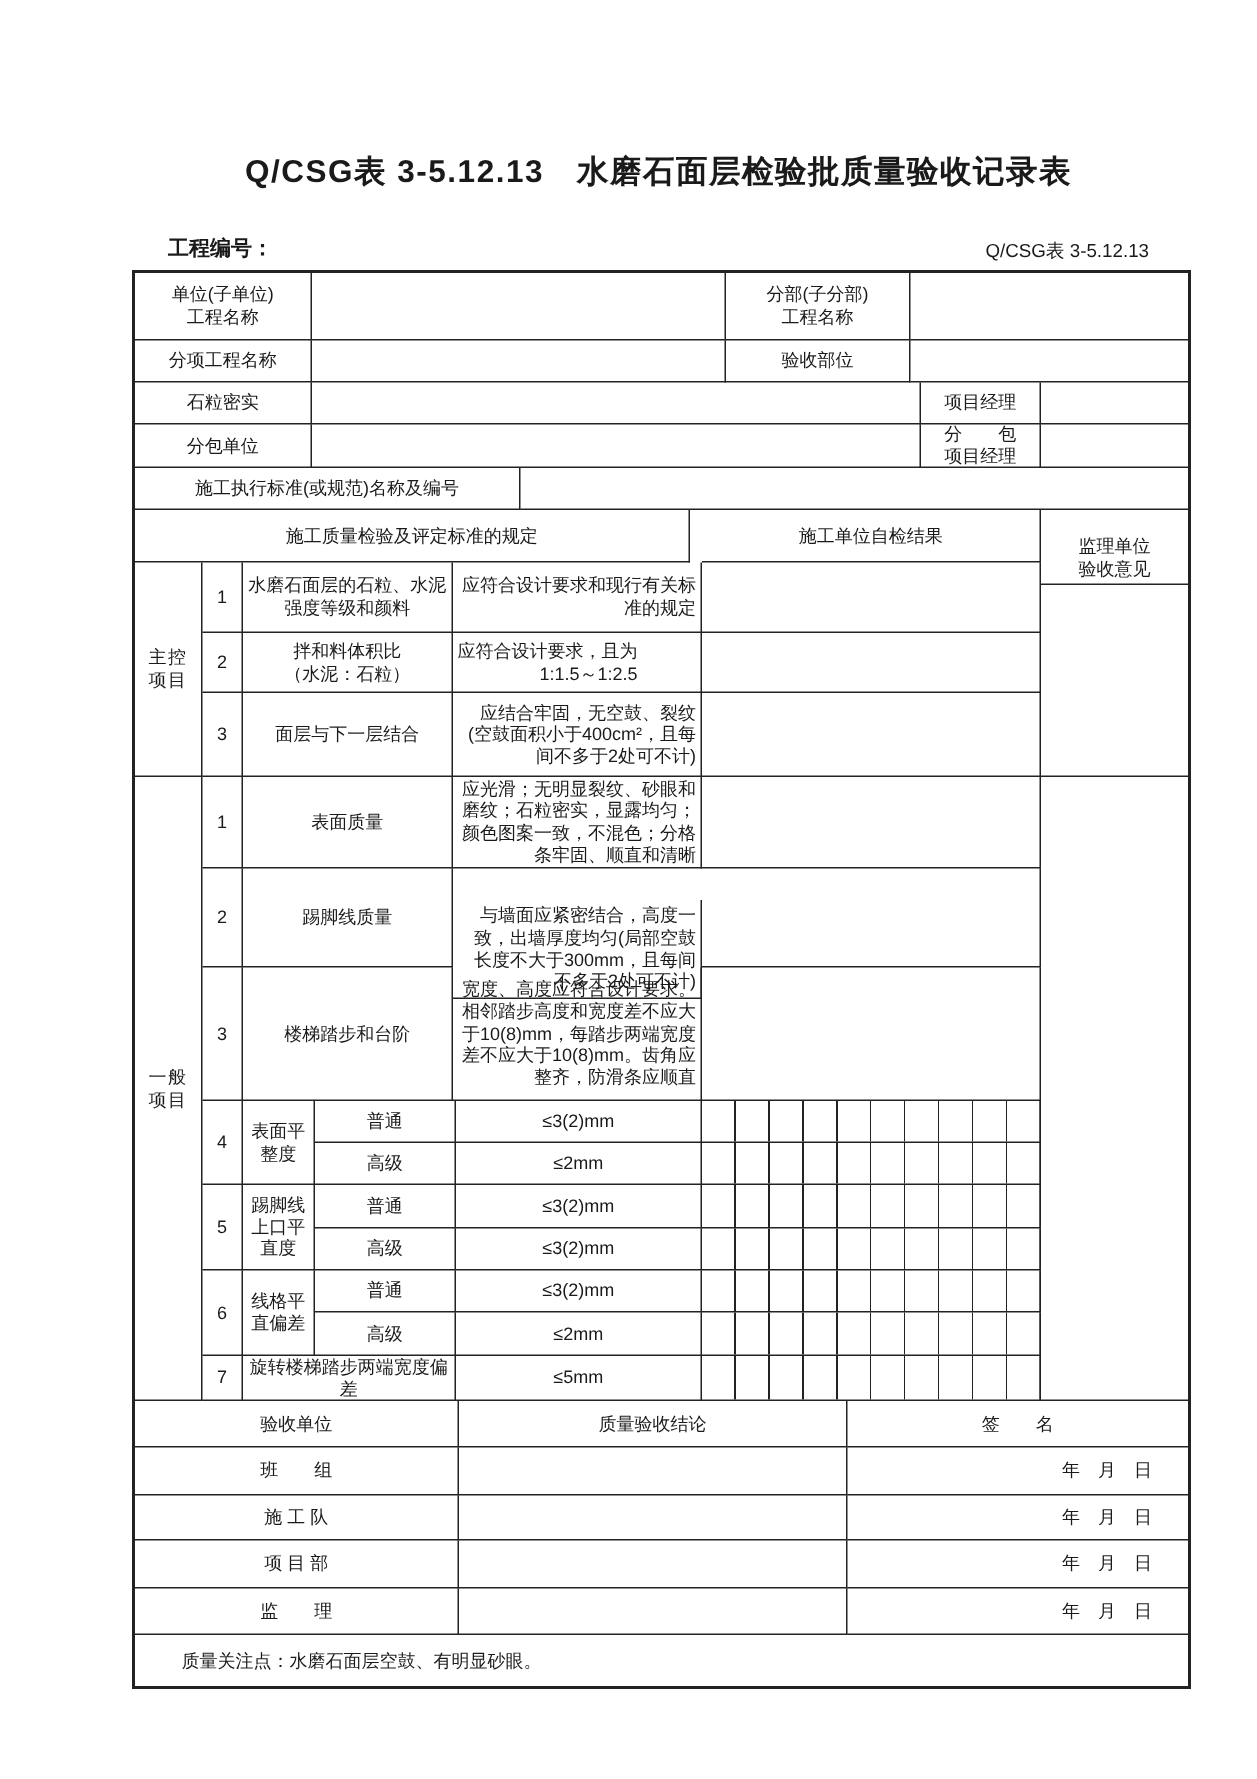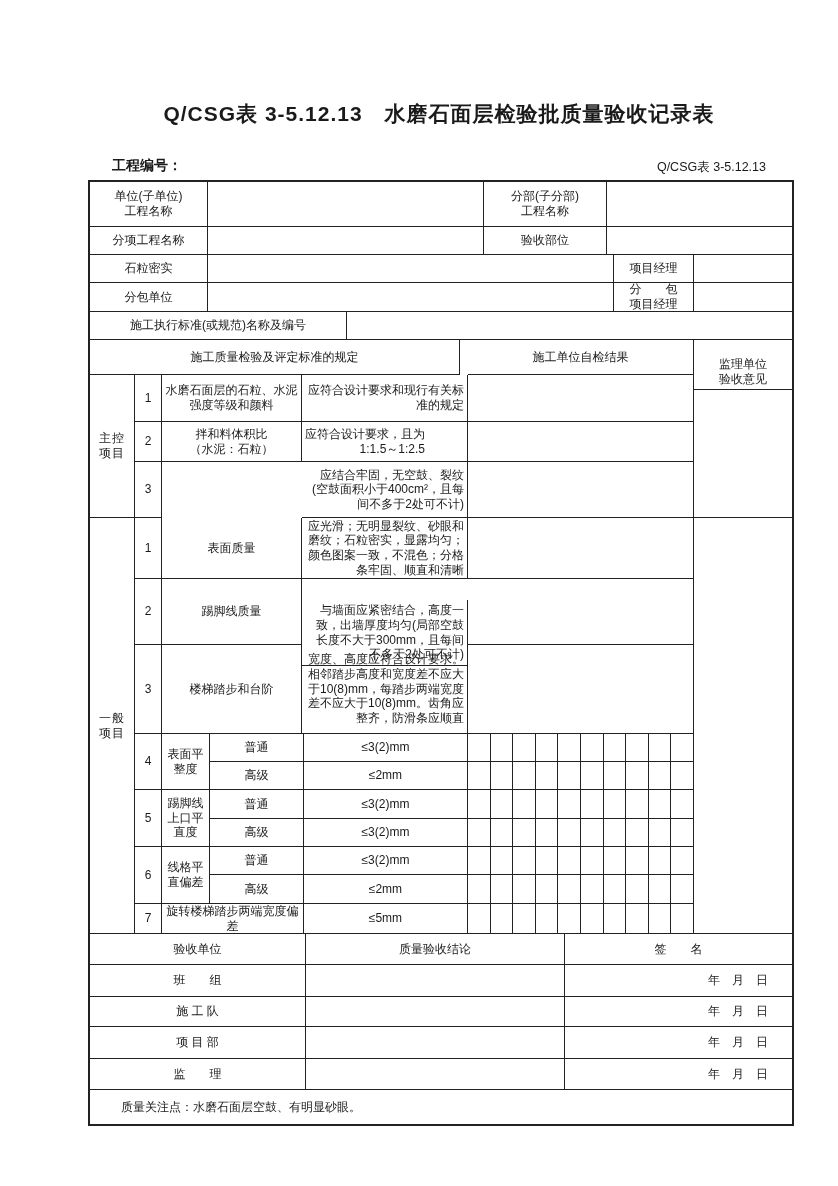--- a/index.html
+++ b/index.html
@@ -92,6 +92,7 @@
   <div class="cell" style="left:378px;top:240px;width:226px;height:40px"></div>
 
   <div class="cell" style="left:45px;top:280px;width:27px;height:56px">3</div>
+  <div class="cell" style="left:72px;top:280px;width:140px;height:56px">面层与下一层结合</div>
   <div class="cell l" style="left:212px;top:280px;width:166px;height:56px">应结合牢固，无空鼓、裂纹(空鼓面积小于400cm²，且每间不多于2处可不计)</div>
   <div class="cell" style="left:378px;top:280px;width:226px;height:56px"></div>
 

